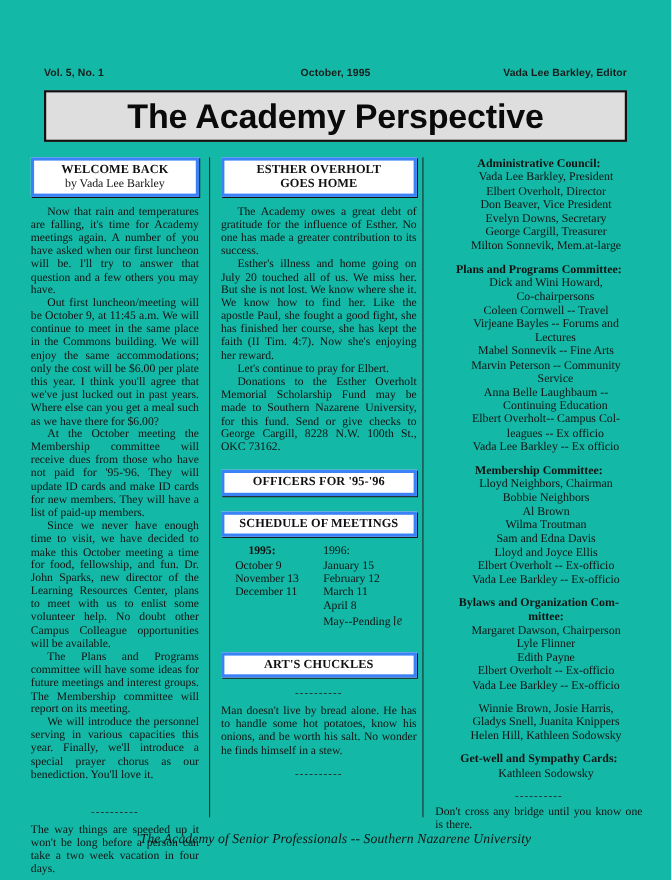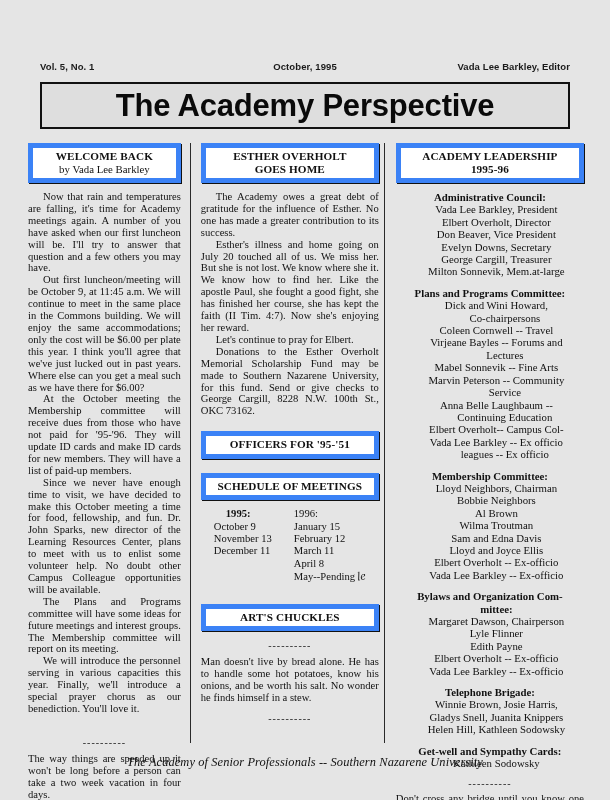--- a/index.html
+++ b/index.html
@@ -21,7 +21,7 @@
     position: relative;
     box-sizing: border-box;
     padding: 0;
-    background: #e5e5e5;
+    background: #14b8a6;
   }
 
   

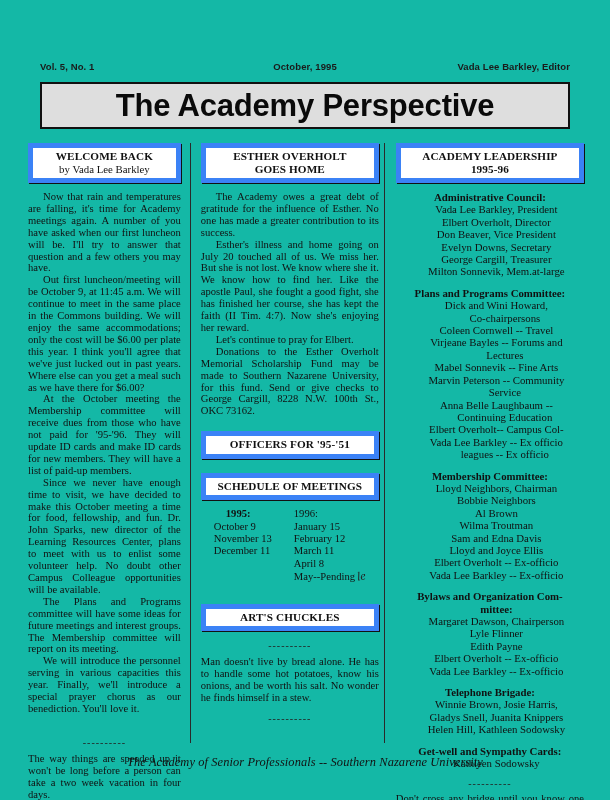--- a/index.html
+++ b/index.html
@@ -95,7 +95,7 @@
 
   
   .headbox {
-    border: 5px solid #3b82f6;
+    border: 3px solid #3b82f6;
     box-shadow: 1px 1px 0 #111;
     text-align: center;
     padding: 2px 2px 3px 2px;

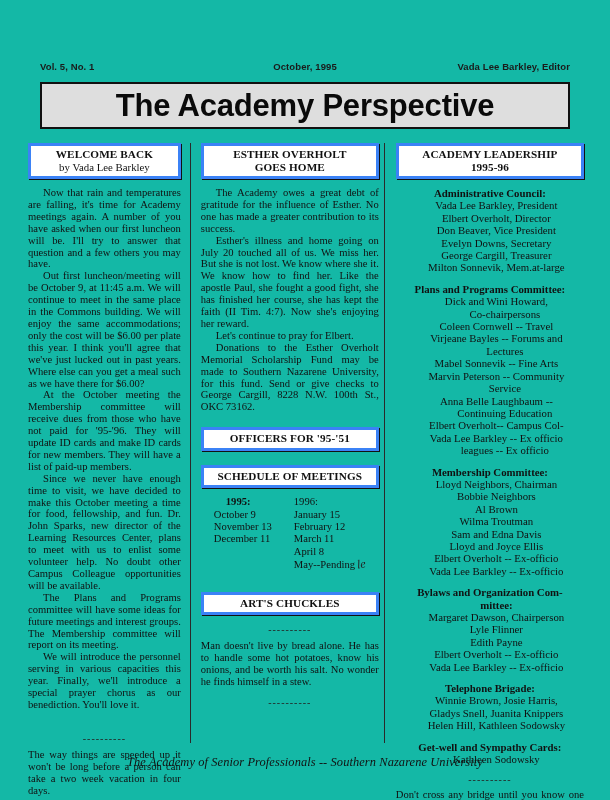--- a/index.html
+++ b/index.html
@@ -287,10 +287,6 @@
 
     <div class="col col3">
 
-      <div class="headbox">
-        <div class="h1line">ACADEMY LEADERSHIP</div>
-        <div class="h1line">1995-96</div>
-      </div>
 
       <div class="grp">
         <div class="gtitle">Administrative Council:</div>

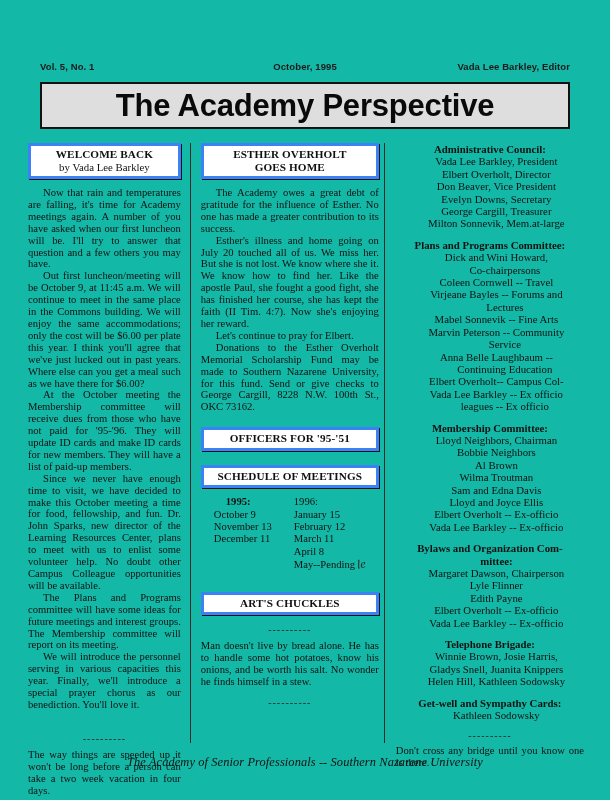--- a/index.html
+++ b/index.html
@@ -311,8 +311,8 @@
         <div class="gitem">Anna Belle Laughbaum --</div>
         <div class="gitem cont">Continuing Education</div>
         <div class="gitem">Elbert Overholt-- Campus Col-</div>
+        <div class="gitem cont">leagues -- Ex officio</div>
         <div class="gitem">Vada Lee Barkley -- Ex officio</div>
-        <div class="gitem cont">leagues -- Ex officio</div>
       </div>
 
       <div class="grp">

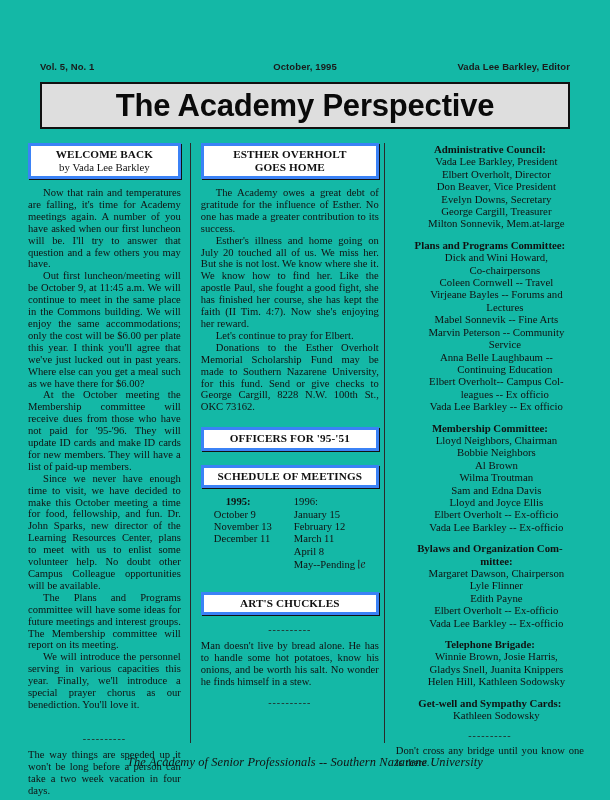--- a/index.html
+++ b/index.html
@@ -249,7 +249,7 @@
       <p class="body">Donations to the Esther Overholt Memorial Scholarship Fund may be made to Southern Nazarene University, for this fund. Send or give checks to George Cargill, 8228 N.W. 100th St., OKC 73162.</p>
 
       <div class="headbox headbox2">
-        <div class="h1line">OFFICERS FOR '95-'51</div>
+        <div class="h1line">OFFICERS FOR '95-'96</div>
       </div>
 
 

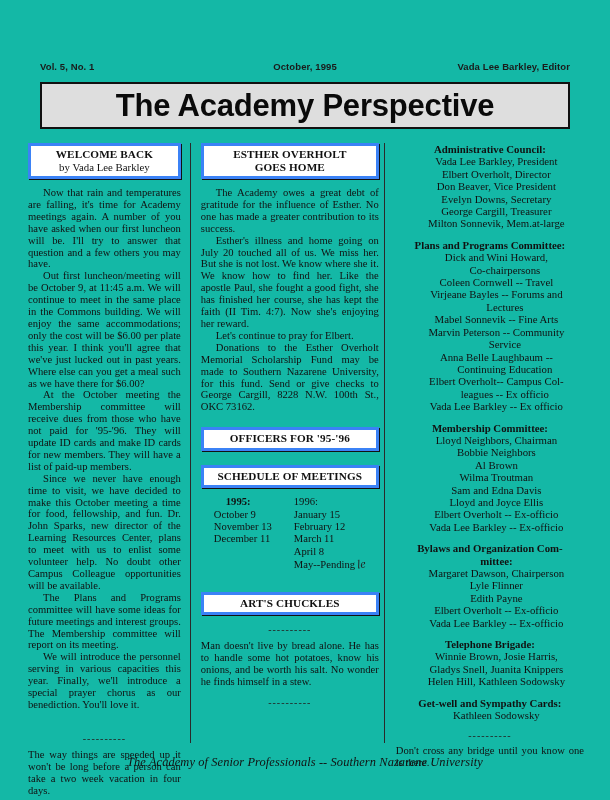--- a/index.html
+++ b/index.html
@@ -338,7 +338,6 @@
       </div>
 
       <div class="grp">
-        <div class="gtitle">Telephone Brigade:</div>
         <div class="gitem">Winnie Brown, Josie Harris,</div>
         <div class="gitem">Gladys Snell, Juanita Knippers</div>
         <div class="gitem">Helen Hill, Kathleen Sodowsky</div>

